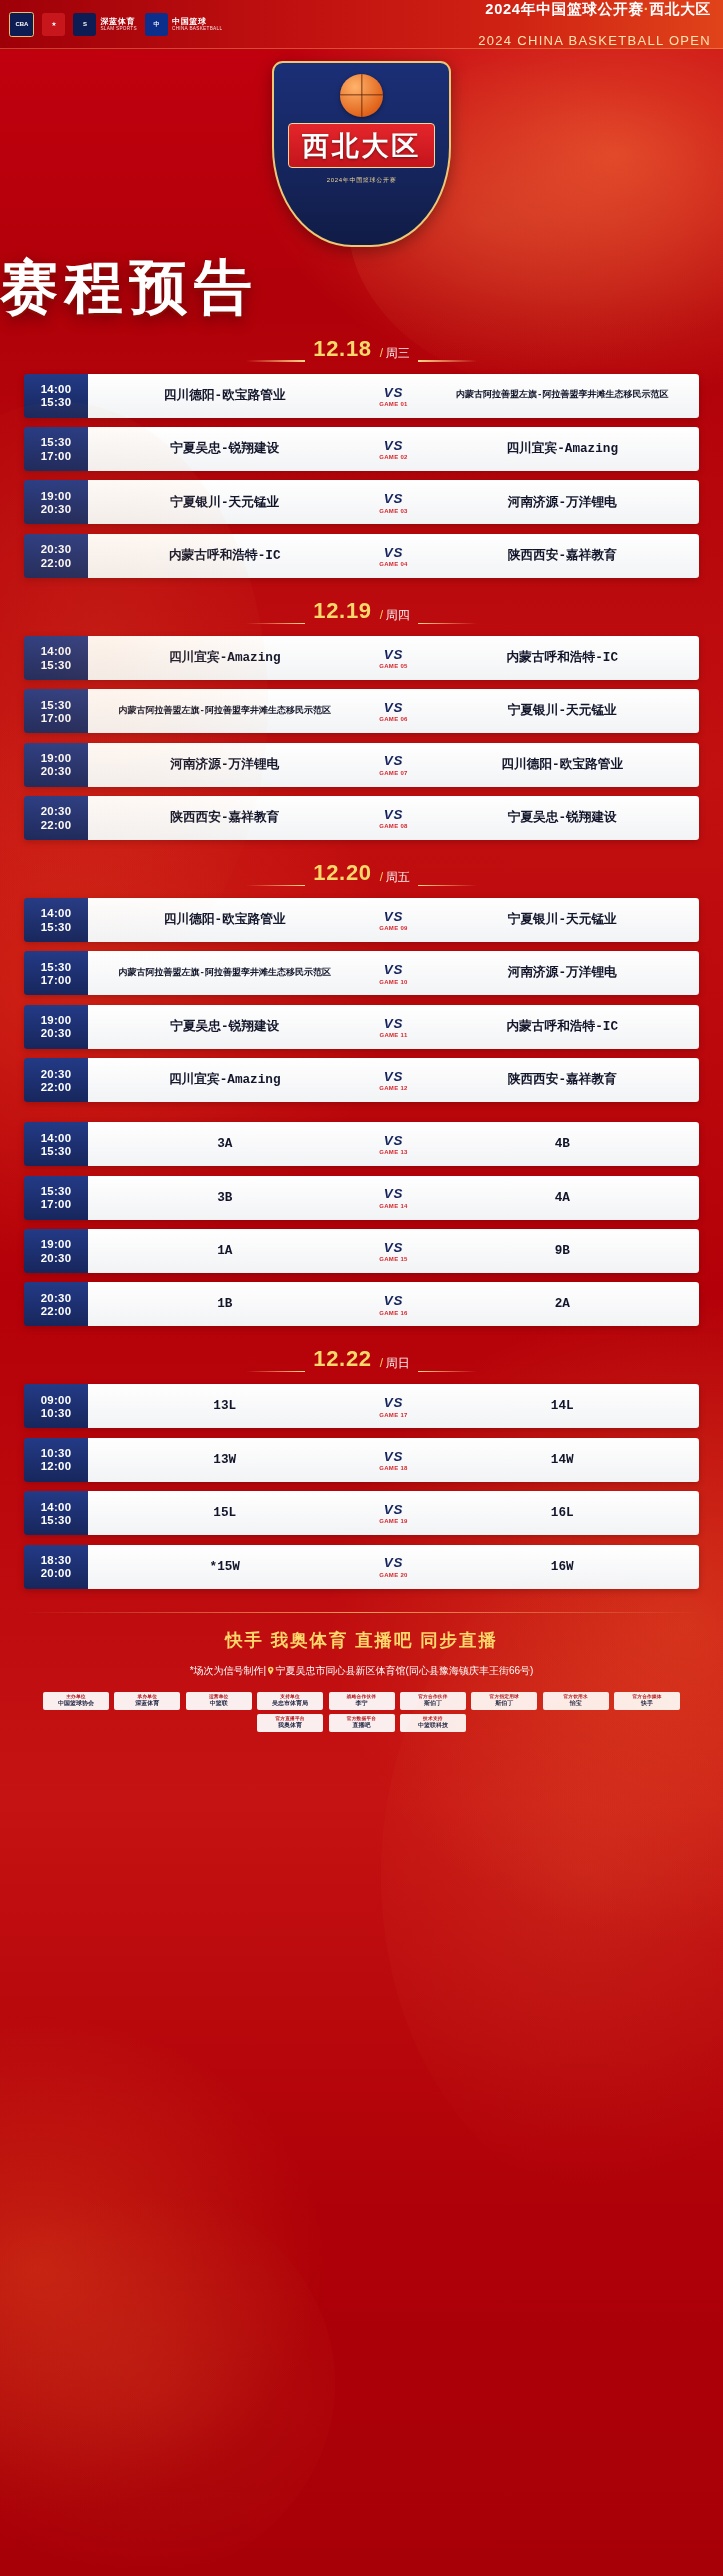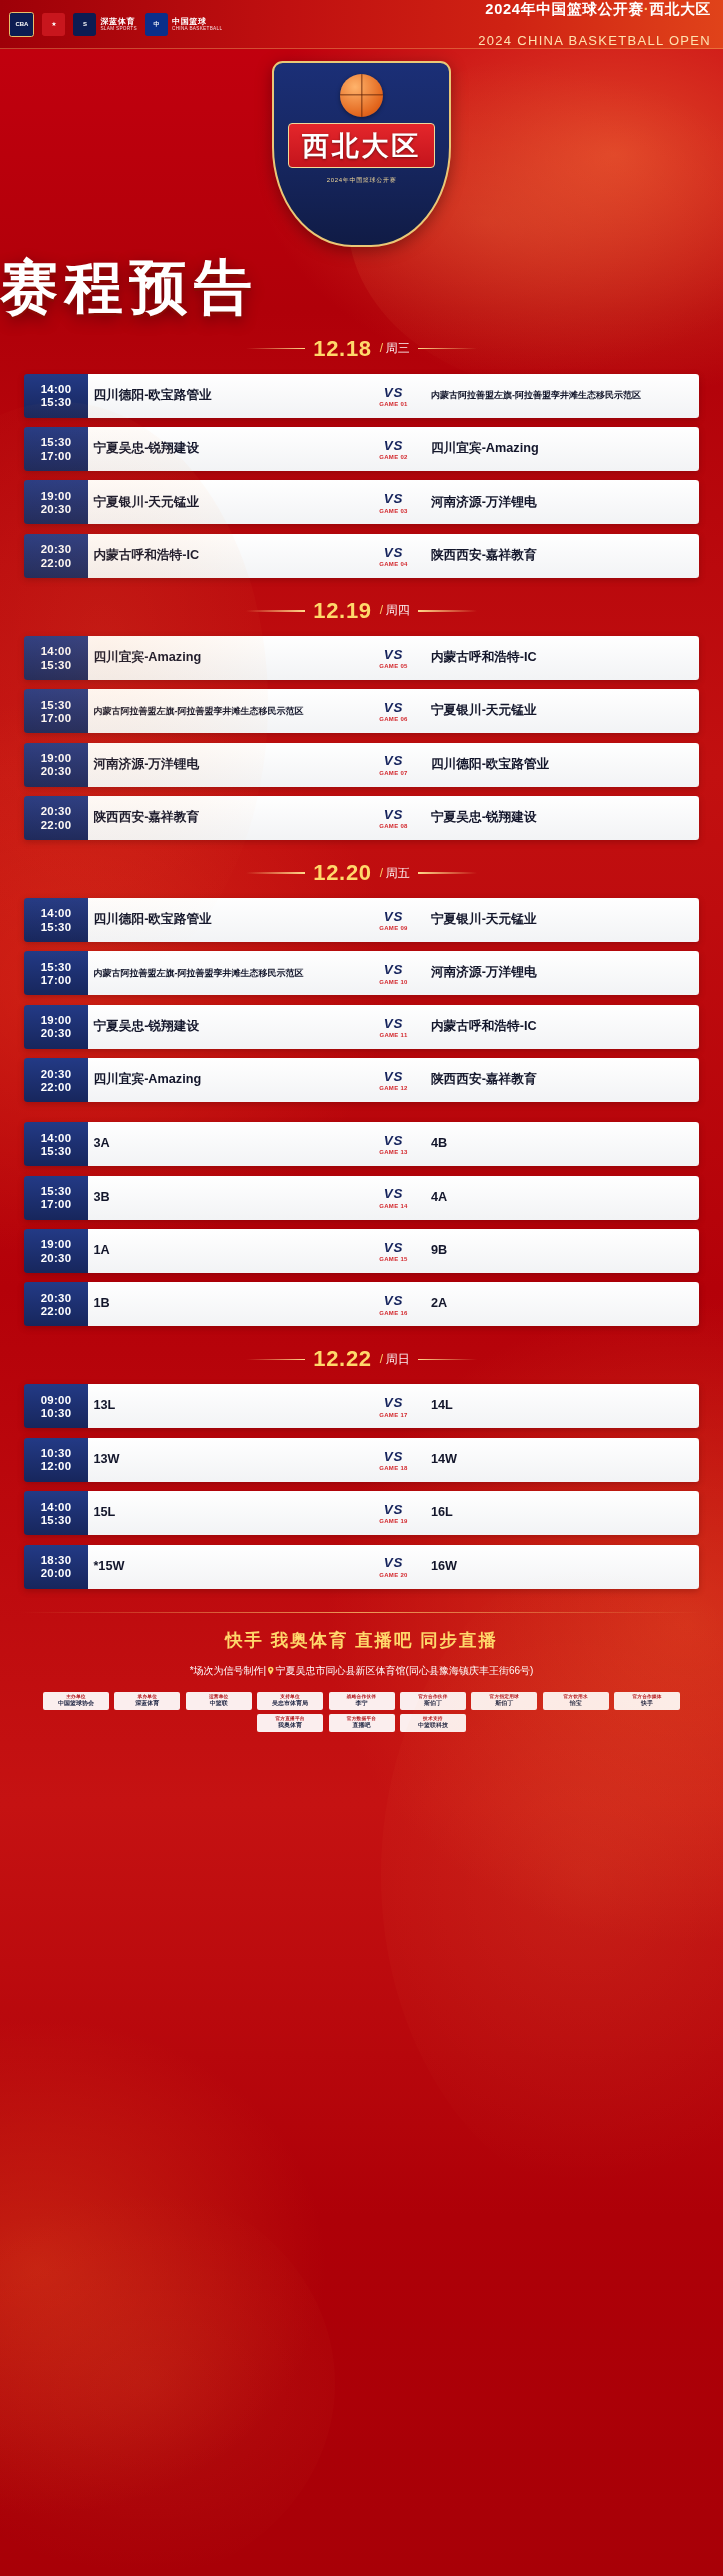--- a/index.html
+++ b/index.html
@@ -82,7 +82,7 @@
 
   
   .day{margin-top:20px;}
-  .day-head{display:flex;align-items:center;justify-content:center;gap:8px;}
+  .day-head{display:flex;align-items:flex-end;justify-content:center;gap:8px;}
   .day-head .rule{width:59px;height:1.3px;background:linear-gradient(90deg,rgba(255,220,150,0),#ffd98a);}
   .day-head .rule.r2{background:linear-gradient(90deg,#ffd98a,rgba(255,220,150,0));}
   .day-head .date{font-size:22px;font-weight:700;color:#ffd86b;letter-spacing:0.7px;}

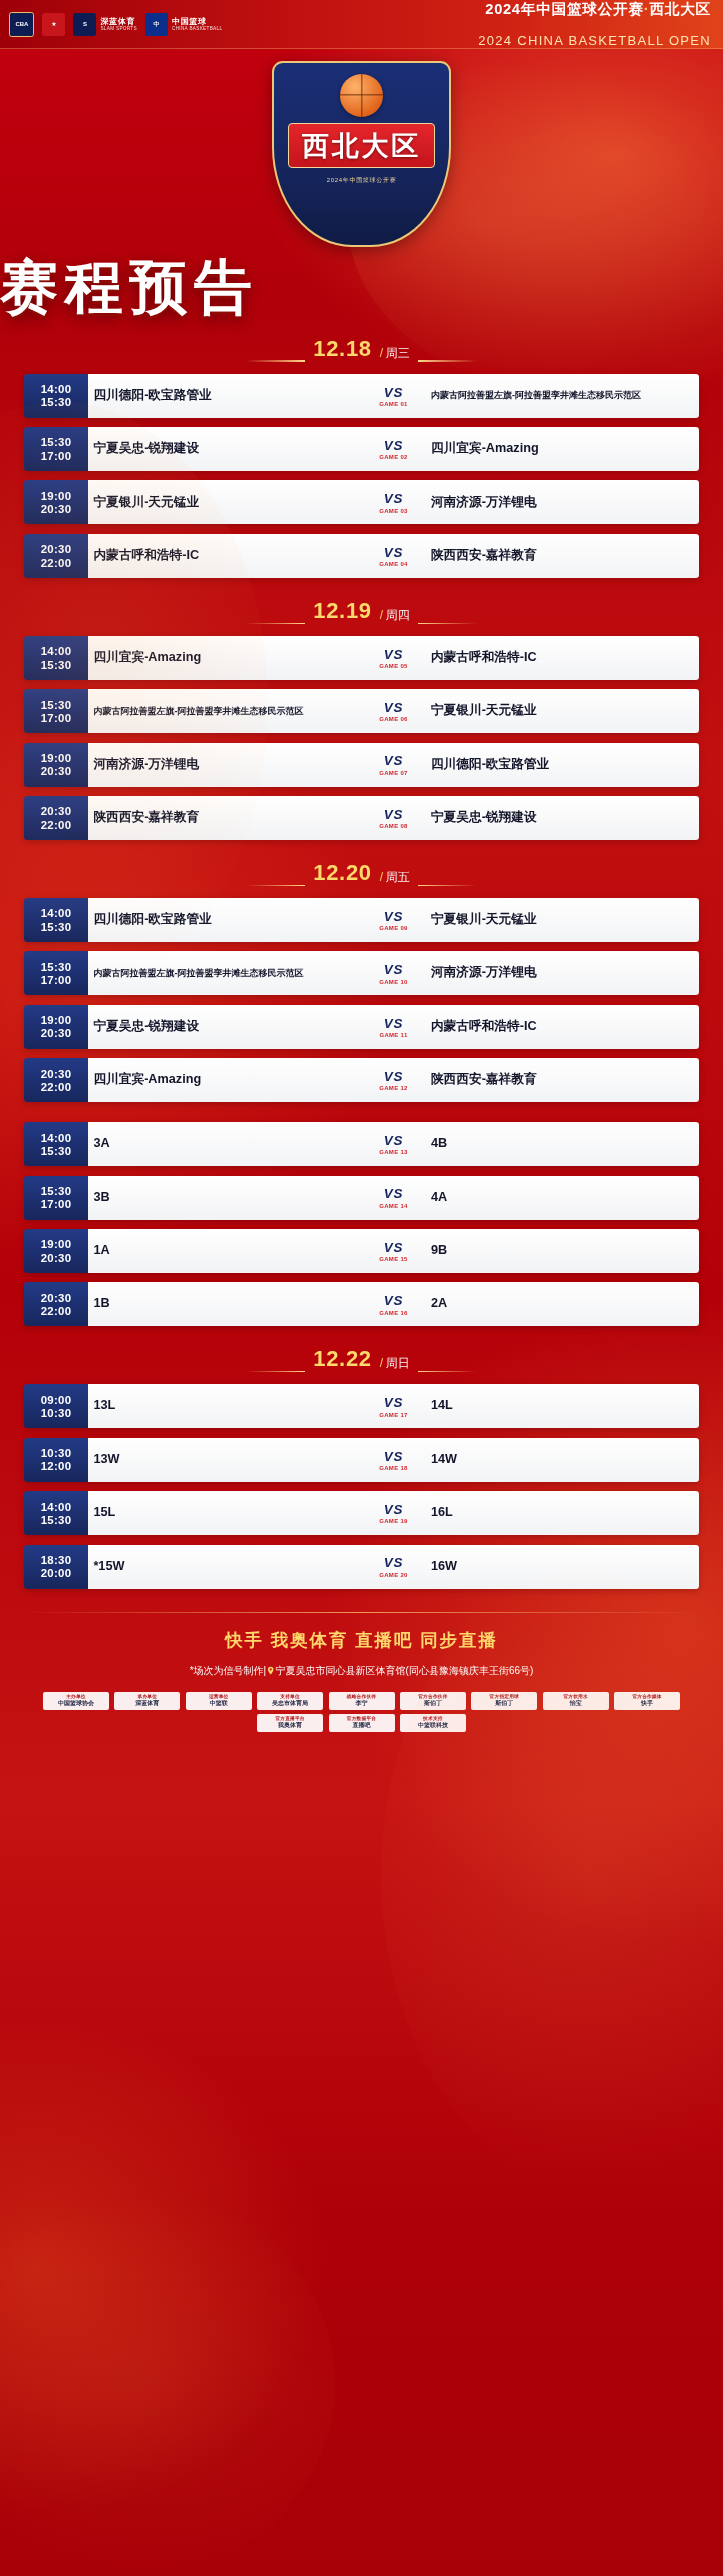--- a/index.html
+++ b/index.html
@@ -97,7 +97,7 @@
      font-size:11.4px;font-weight:700;letter-spacing:0.3px;}
   .teams{flex:1;background:linear-gradient(180deg,#ffffff 0%,#f2f3f5 100%);
      display:flex;align-items:center;}
-  .team{flex:1;font-size:12.7px;color:#13162b;font-weight:700;padding:0 5.4px;line-height:1.25;}
+  .team{flex:1;text-align:center;font-size:12.7px;color:#13162b;font-weight:700;padding:0 5.4px;line-height:1.25;font-family:Liberation Mono, monospace;}
   .team.small{font-size:9px;font-weight:700;}
   .vs{width:64px;flex:none;display:flex;flex-direction:column;align-items:center;justify-content:center;}
   .vs .v{font-size:13.4px;font-weight:700;color:#15235c;font-style:italic;letter-spacing:0.7px;}

